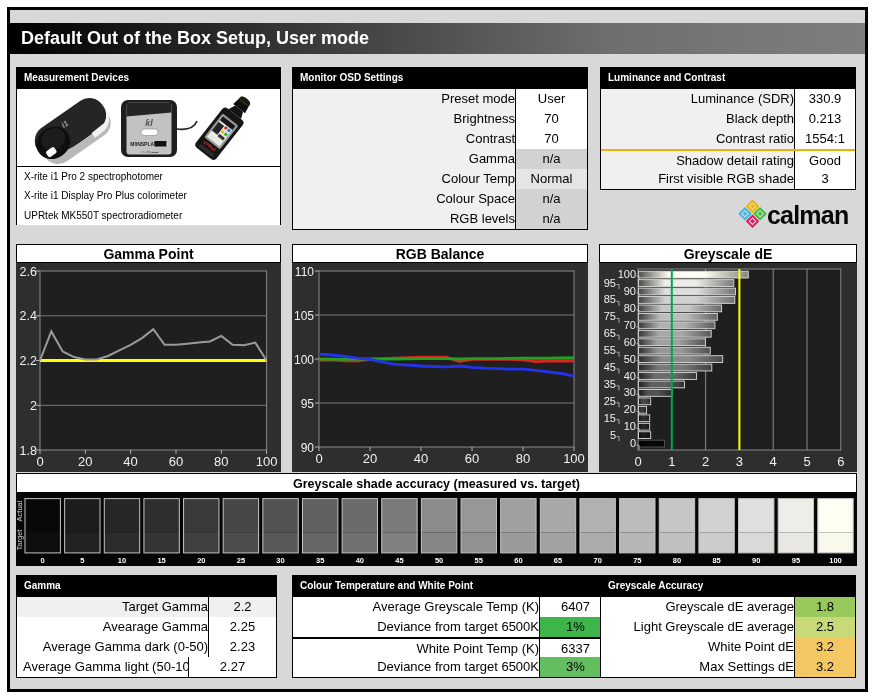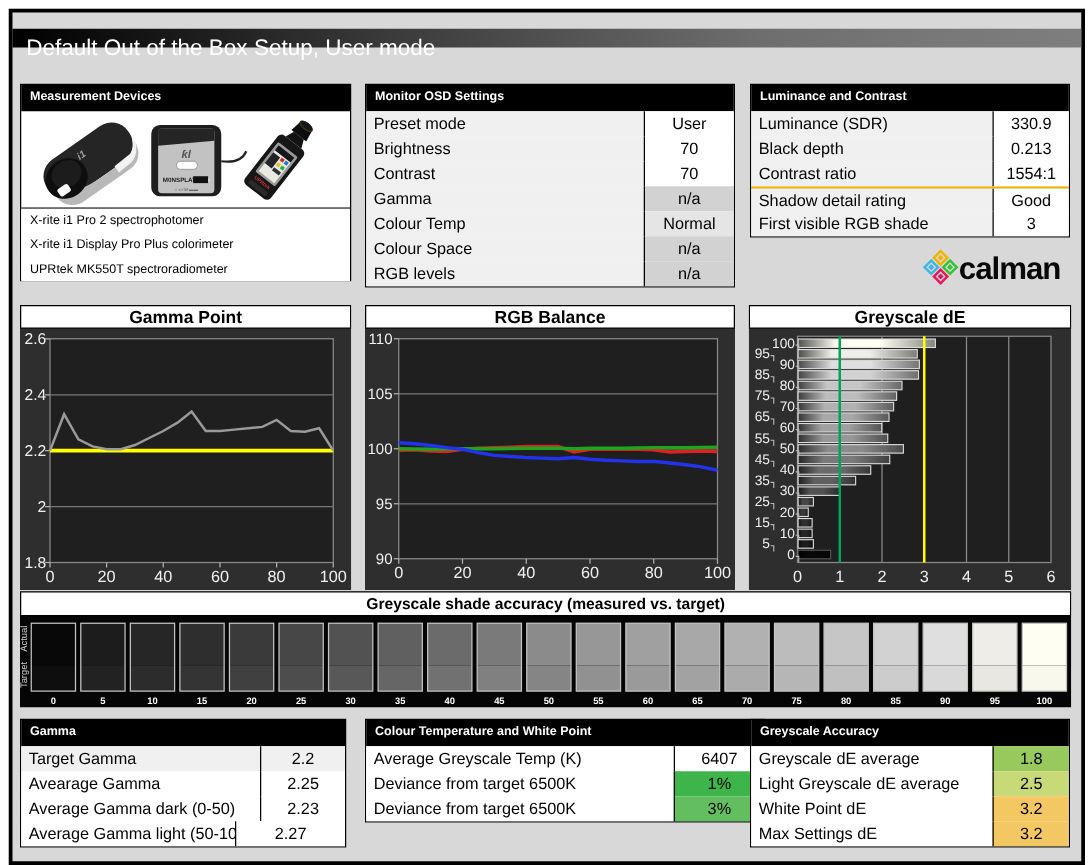--- a/index.html
+++ b/index.html
@@ -4,8 +4,8 @@
 html,body { width:873px; height:692px; background:#ffffff; font-family:"Liberation Sans", sans-serif; }
 #page { position:relative; width:873px; height:692px; overflow:hidden; }
 #frame { position:absolute; left:7px; top:7px; width:861px; height:685px; border:3px solid #000; background:#d8d8d8; }
-#titlebar { position:absolute; left:10px; top:23px; width:855px; height:15px;
-  background:linear-gradient(to right, #000000 0%, #1e1e1e 18%, #3a3a3a 35%, #555555 53%, #6e6e6e 70%, #777777 85%, #7e7e7e 100%); color:#fff; font-size:18px; font-weight:normal;
+#titlebar { position:absolute; left:10px; top:23px; width:855px; height:31px;
+  background:linear-gradient(to right, #000000 0%, #1e1e1e 18%, #3a3a3a 35%, #555555 53%, #6e6e6e 70%, #777777 85%, #7e7e7e 100%); color:#fff; font-size:18px; font-weight:bold;
   line-height:31px; padding-left:11px; }
 .box { position:absolute; background:#fff; border:1px solid #000; }
 .bhead { background:#000; color:#fff; font-weight:bold; font-size:10px; height:21px; line-height:20px; padding-left:7px; }

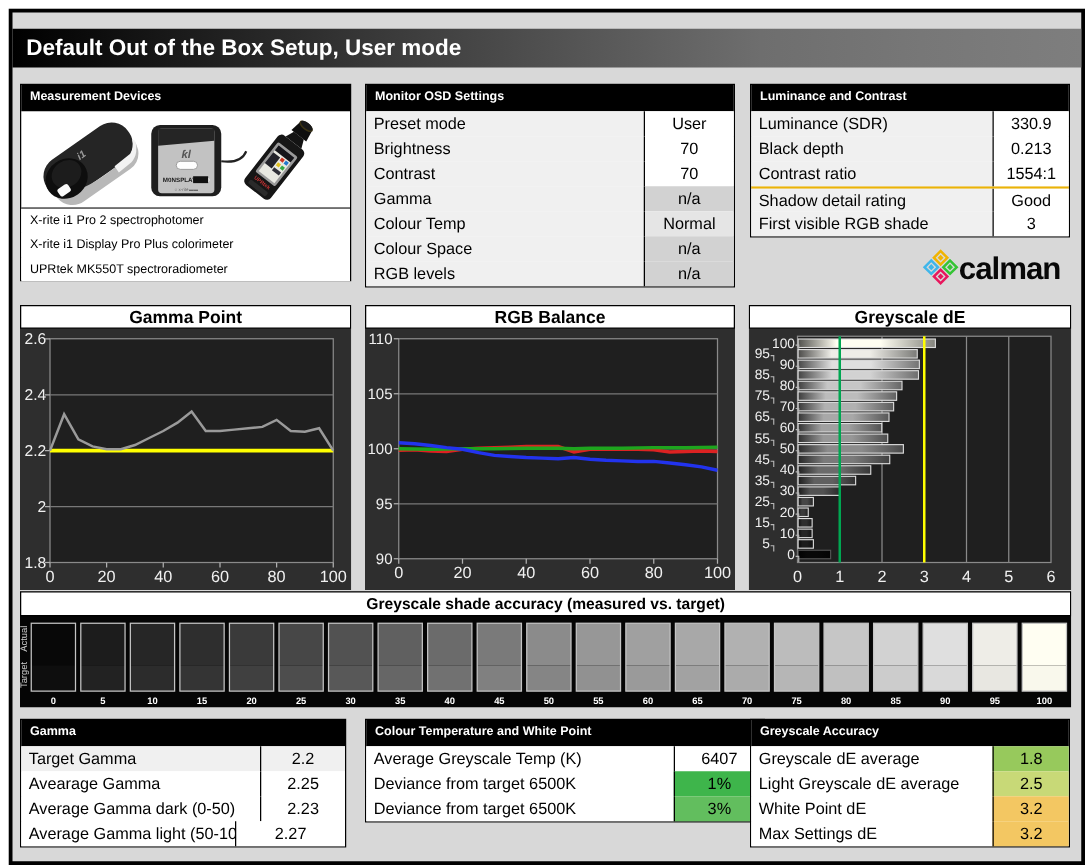--- a/index.html
+++ b/index.html
@@ -10,7 +10,7 @@
 .box { position:absolute; background:#fff; border:1px solid #000; }
 .bhead { background:#000; color:#fff; font-weight:bold; font-size:10px; height:21px; line-height:20px; padding-left:7px; }
 .brow { display:flex; height:20px; line-height:20px; font-size:13px; white-space:nowrap; }
-.blab { flex:1; padding-left:6px; overflow:hidden; }
+.blab { flex:1; padding-left:6px; overflow:hidden;text-align:right; }
 .bval { border-left:1px solid #000; text-align:center; }
 .mrow { height:19.3px; line-height:19.3px; font-size:10px; padding-left:7px; background:#fff; }
 </style></head><body>

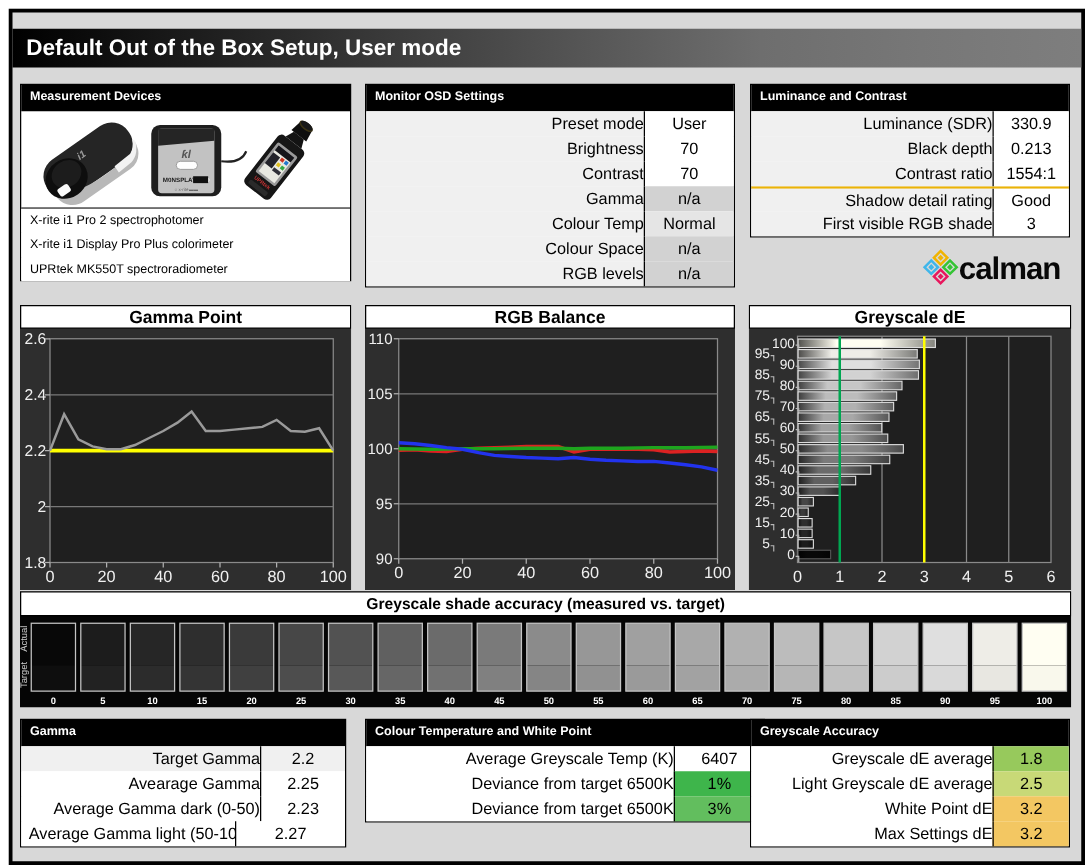--- a/index.html
+++ b/index.html
@@ -529,6 +529,10 @@
         <div class="blab" style="background:#ffffff">Deviance from target 6500K</div>
         <div class="bval" style="background:#3eb54b;width:72px">1%</div>
       </div>
+<div class="brow" style="border-top:2px solid #000;">
+        <div class="blab" style="background:#ffffff">White Point Temp (K)</div>
+        <div class="bval" style="background:#ffffff;width:72px">6337</div>
+      </div>
 <div class="brow" style="">
         <div class="blab" style="background:#ffffff">Deviance from target 6500K</div>
         <div class="bval" style="background:#62be5e;width:72px">3%</div>

